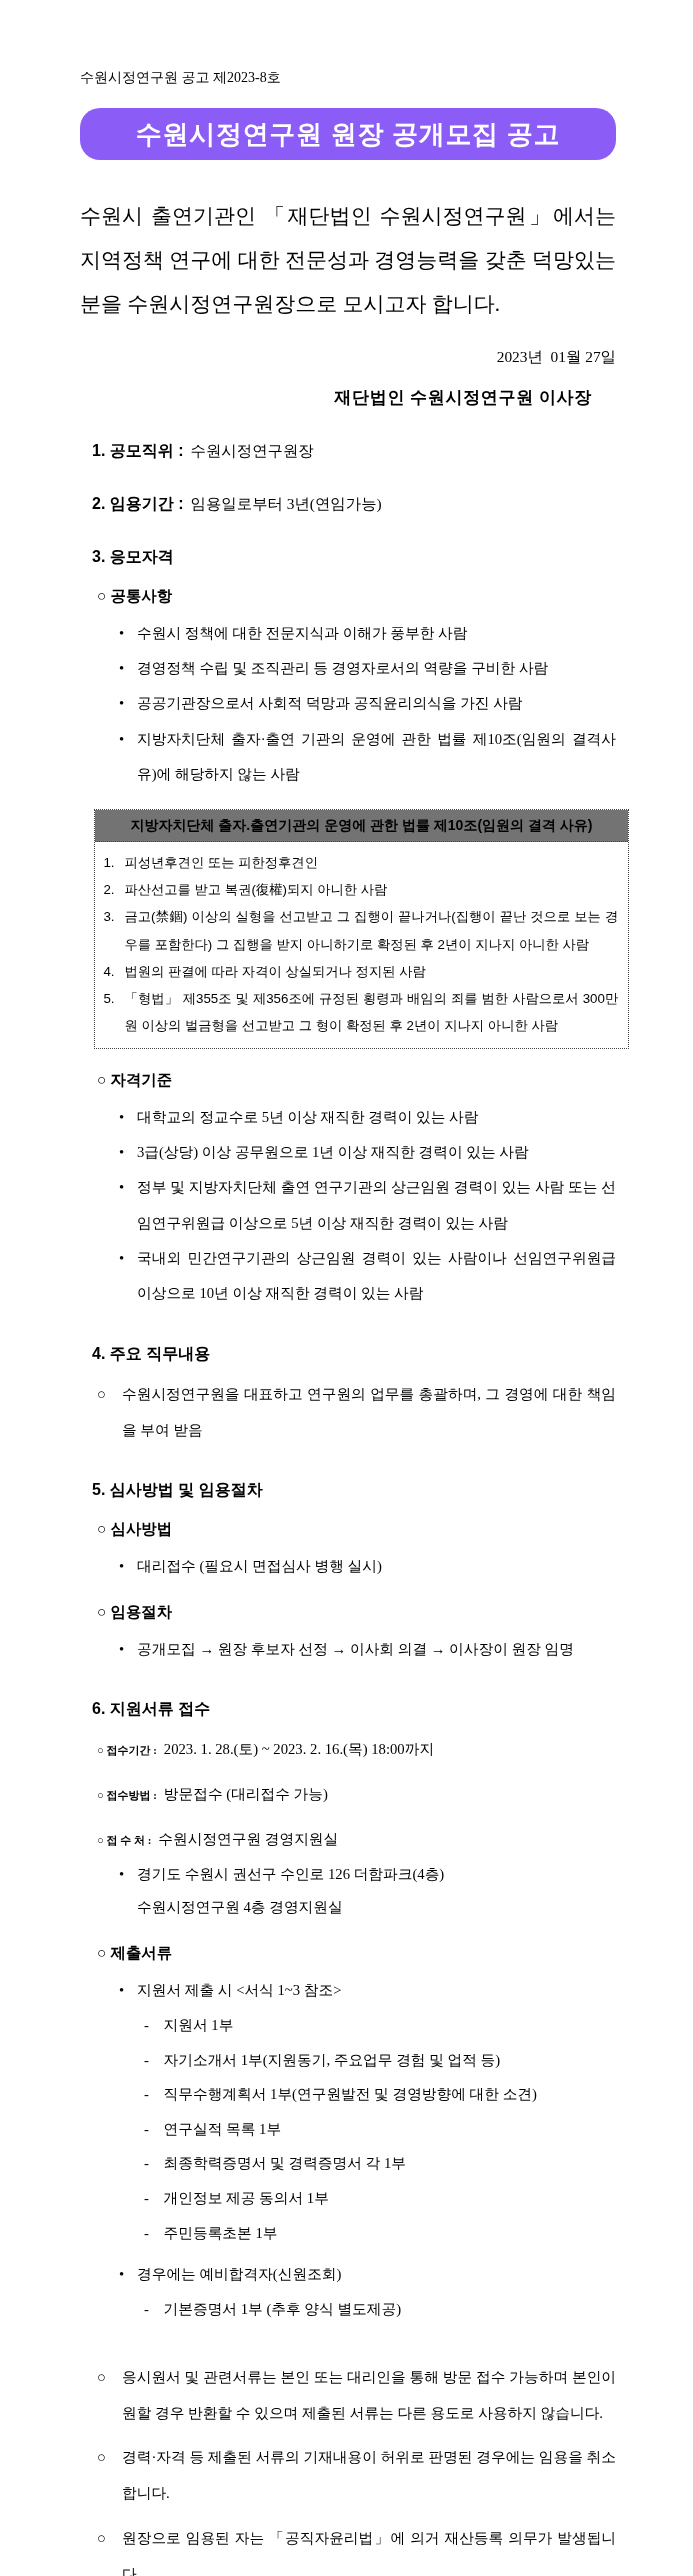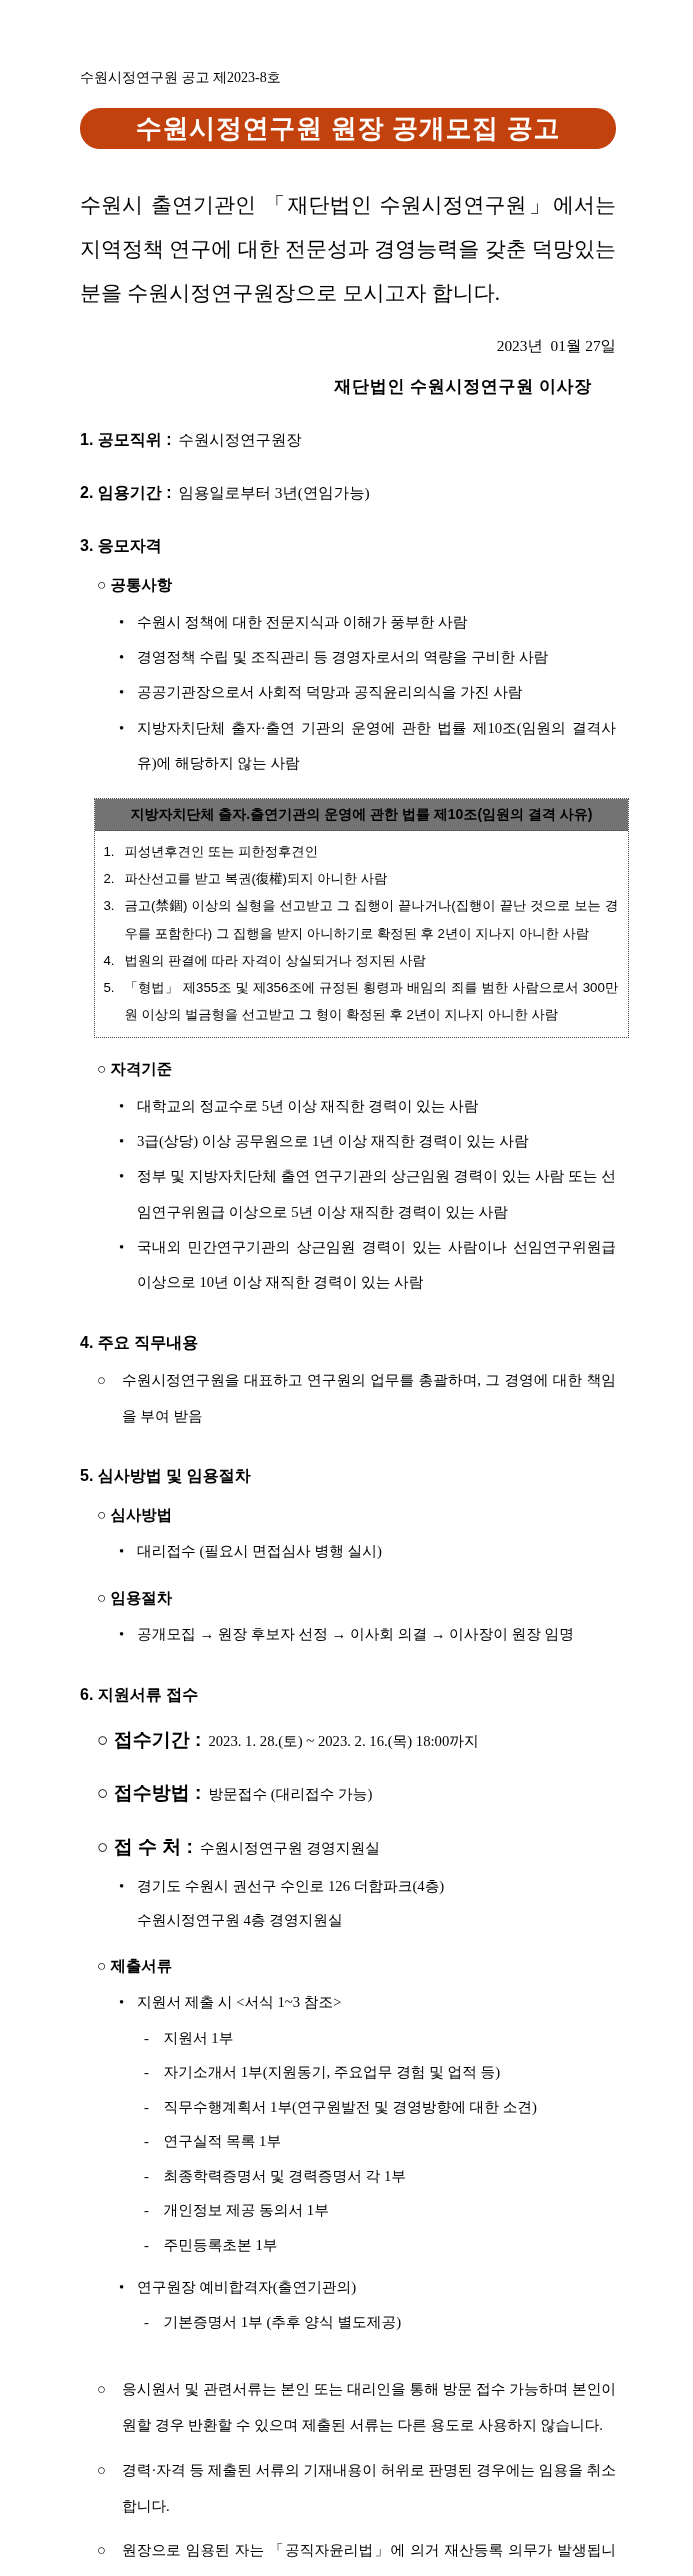--- a/index.html
+++ b/index.html
@@ -14,8 +14,8 @@
     font-size:14px;line-height:1.3;
   }
   .banner{
-    margin-top:21px;height:41px;border-radius:20px;
-    background:#c2410c;
+    margin-top:21px;height:52px;border-radius:20px;
+    background:#8b5cf6;
     display:flex;align-items:center;justify-content:center;
   }
   .banner span{

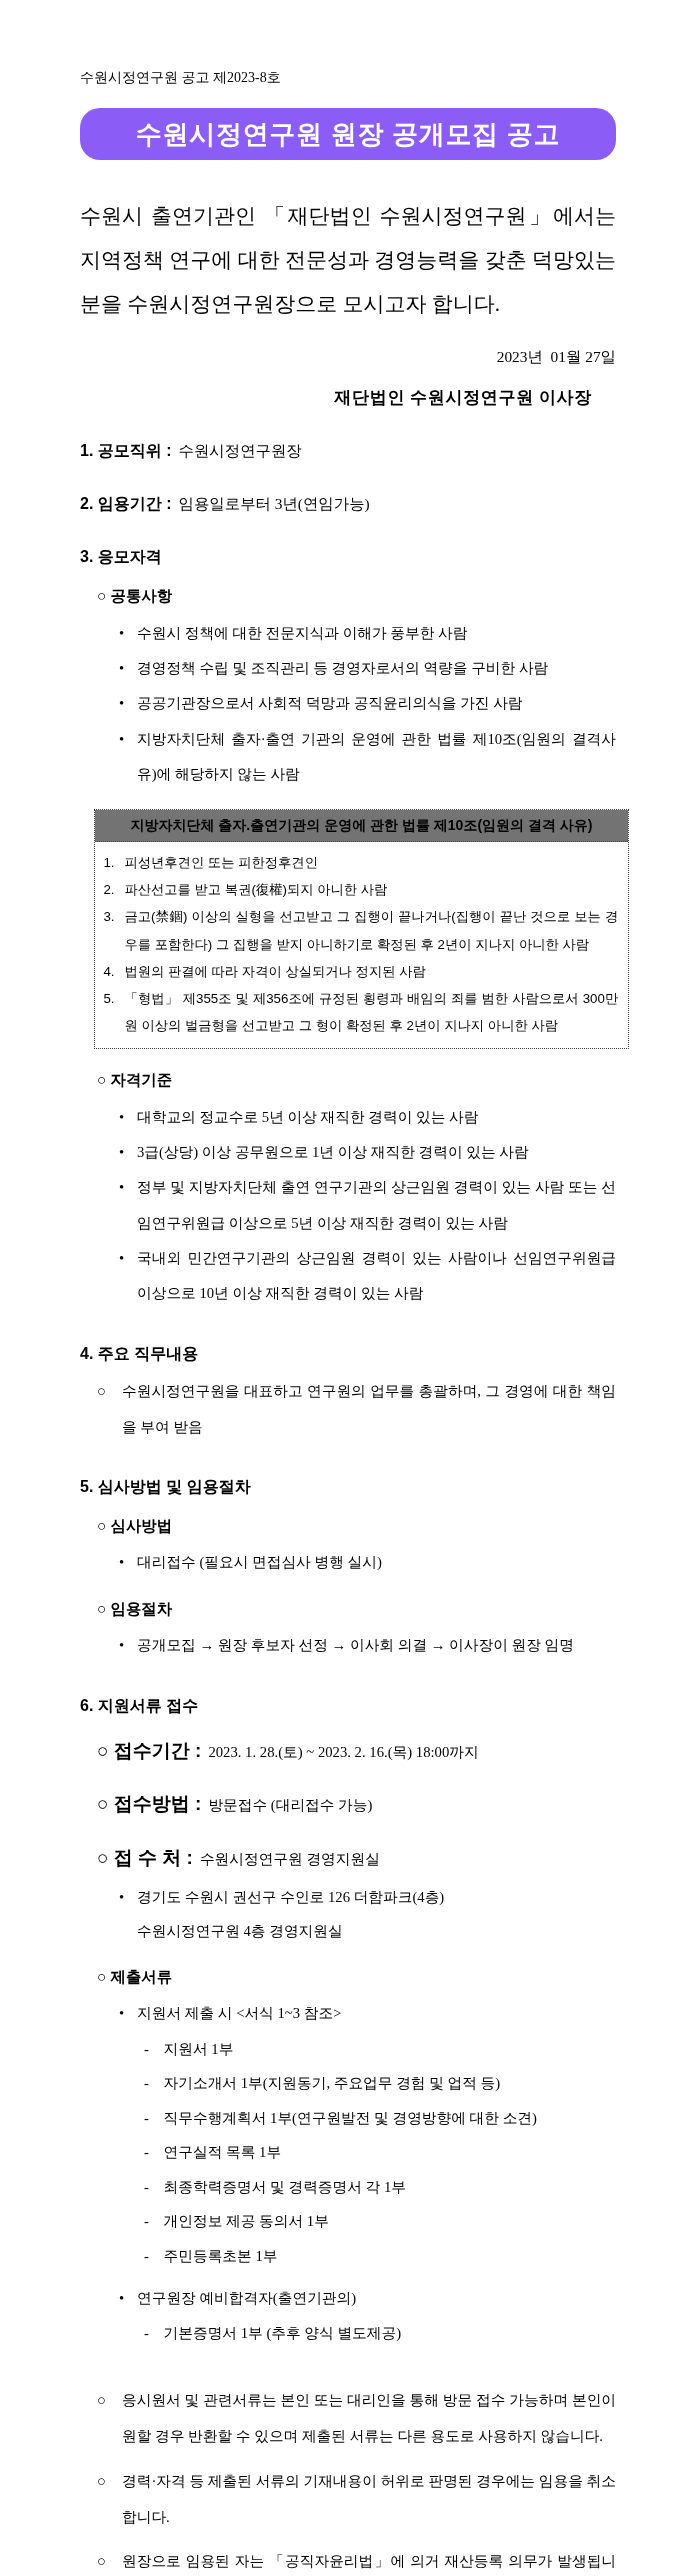--- a/index.html
+++ b/index.html
@@ -41,7 +41,7 @@
   .sec{margin-top:32px;}
   .sec-h{
     font-family:"Liberation Sans","DejaVu Sans",sans-serif;
-    font-weight:700;font-size:16px;line-height:1.3;margin:0;
+    font-weight:700;font-size:16px;line-height:1.3;margin:12px;
   }
   .sec-h .val{
     font-family:"Liberation Serif","DejaVu Serif",serif;

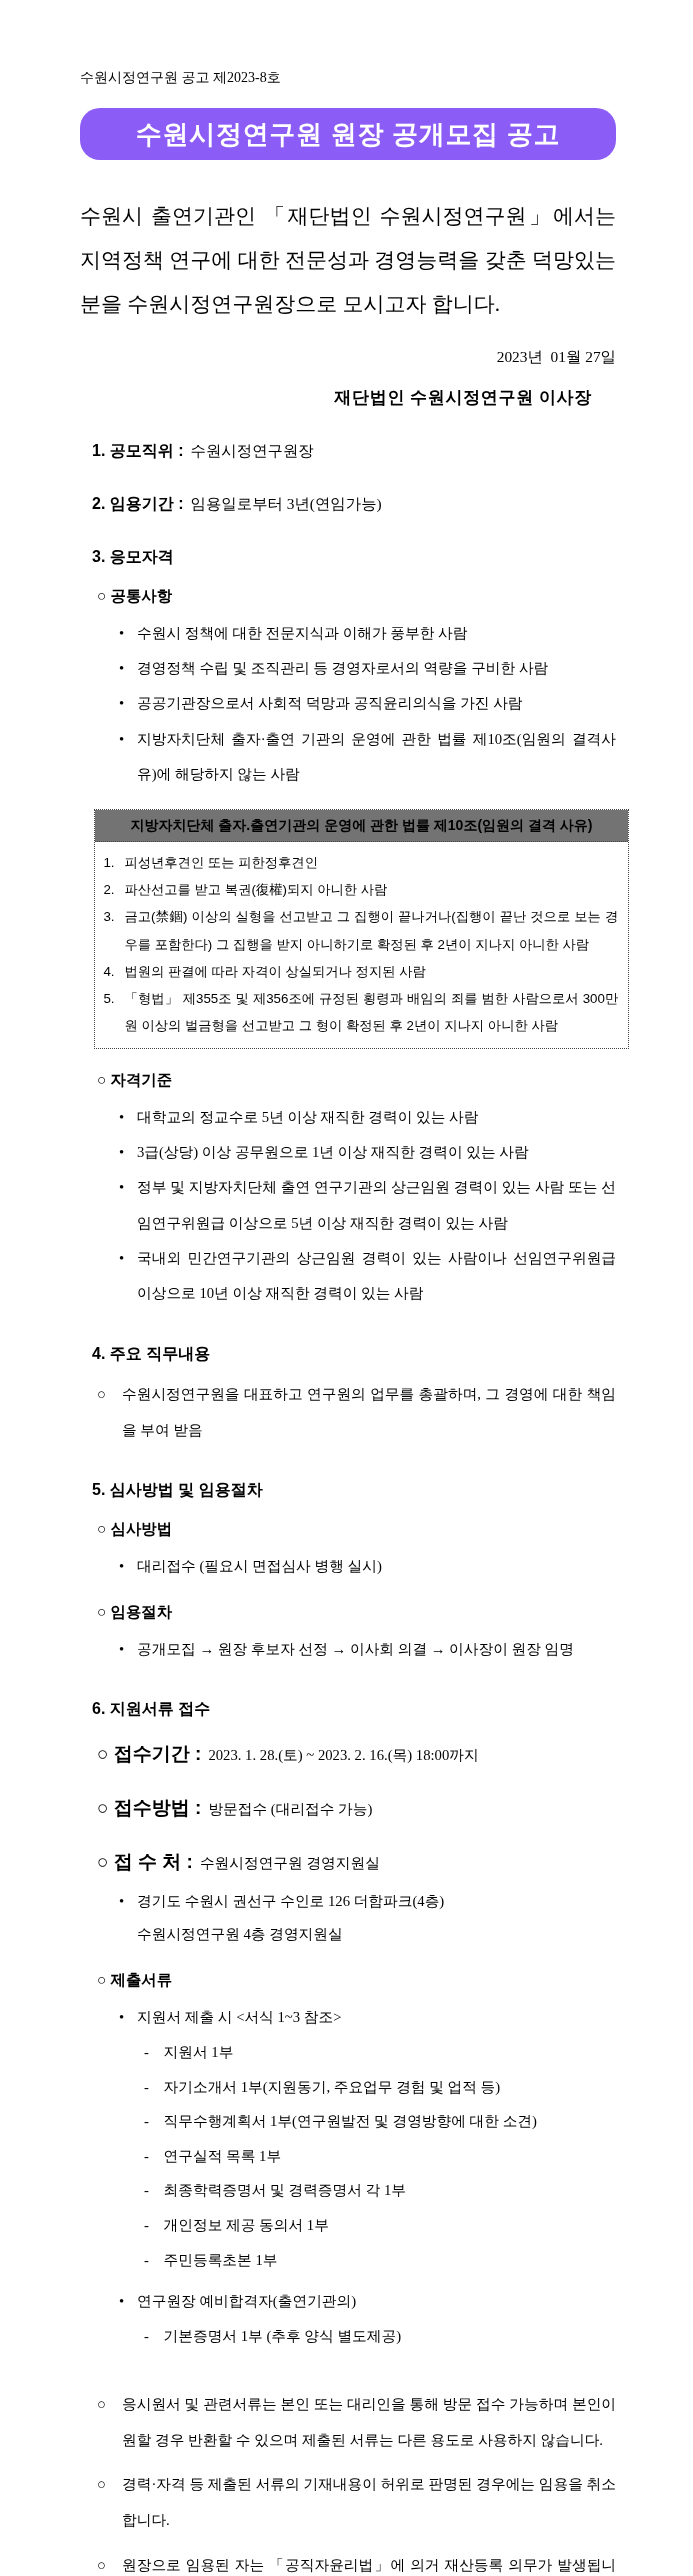--- a/index.html
+++ b/index.html
@@ -66,8 +66,8 @@
   
   .lbl-line{margin:14px 0 0 17px;font-size:14.7px;line-height:2.1;}
   .lbl-line .lbl{
-    font-family:Liberation Sans, sans-serif;
-    font-weight:700;font-size:19px;
+    font-family:Liberation Serif, serif;
+    font-weight:700;font-size:11px;
   }
   .lbl-line .val{
     font-family:"Liberation Serif","DejaVu Serif",serif;

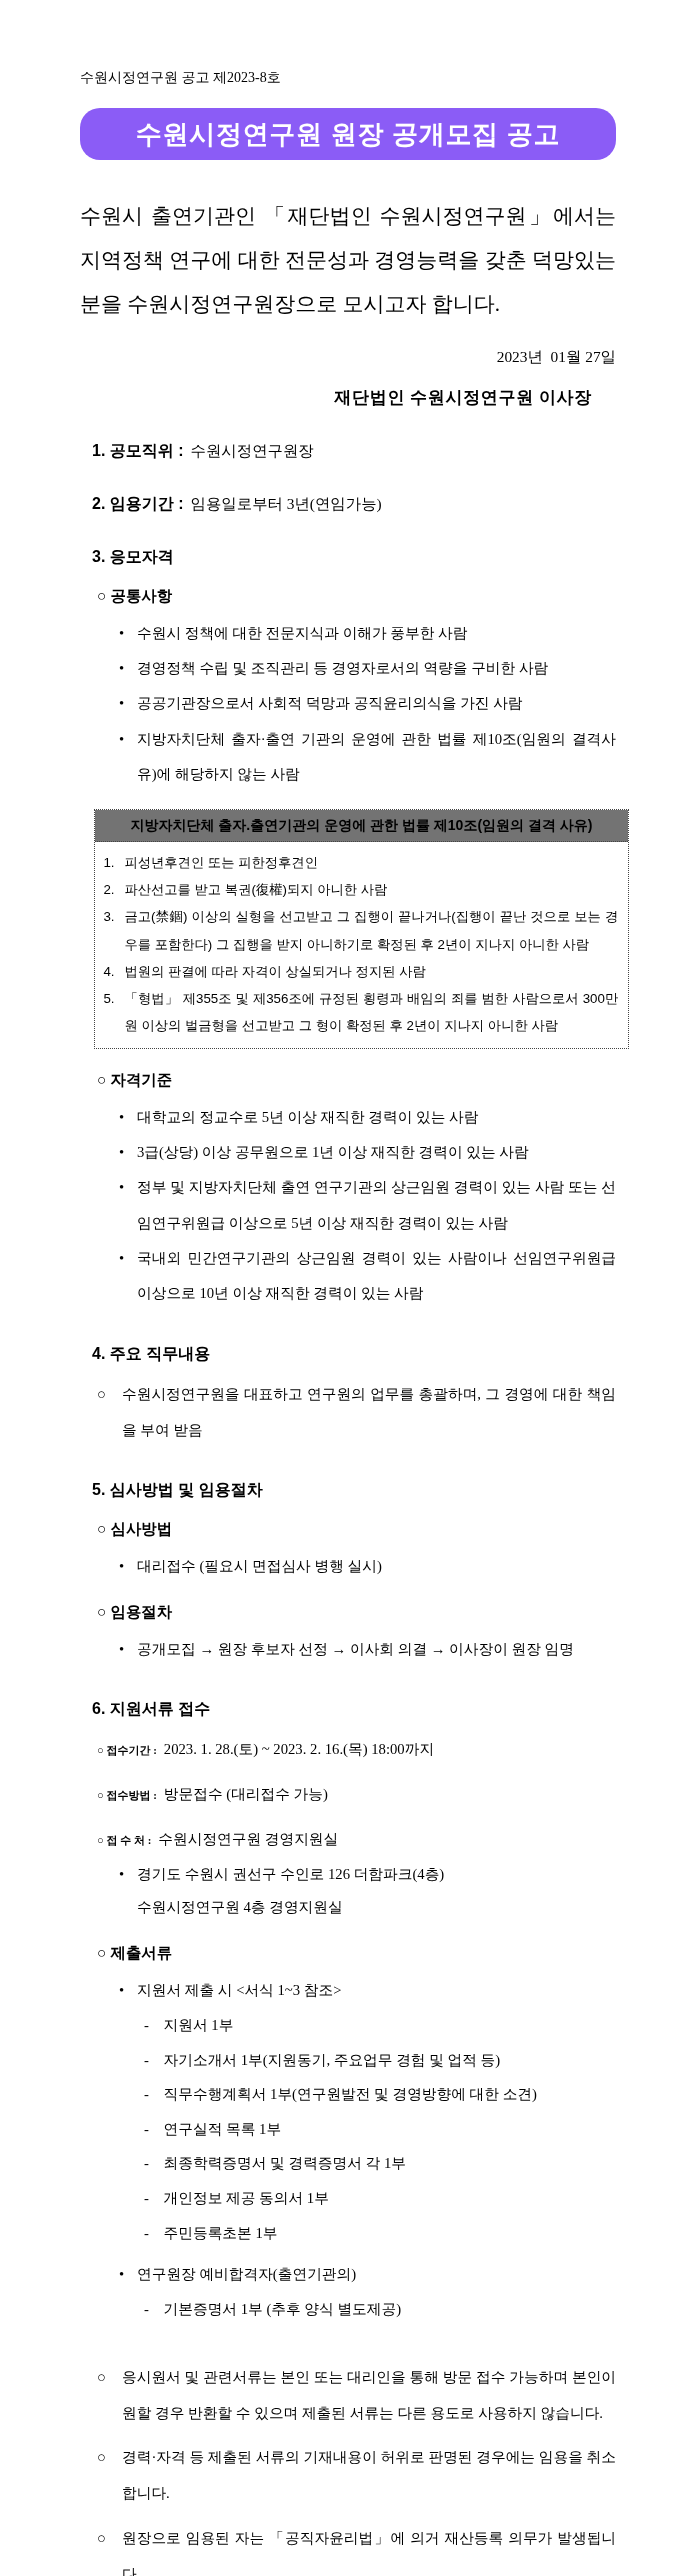--- a/index.html
+++ b/index.html
@@ -300,7 +300,7 @@
     <div class="blist" style="margin-top:7px">
       <div class="item">
           <span class="mk">•</span>
-          <span class="tx">연구원장 예비합격자(출연기관의)</span>
+          <span class="tx">경우에는 예비합격자(신원조회)</span>
         </div>
     </div>
     <div class="dlist">

